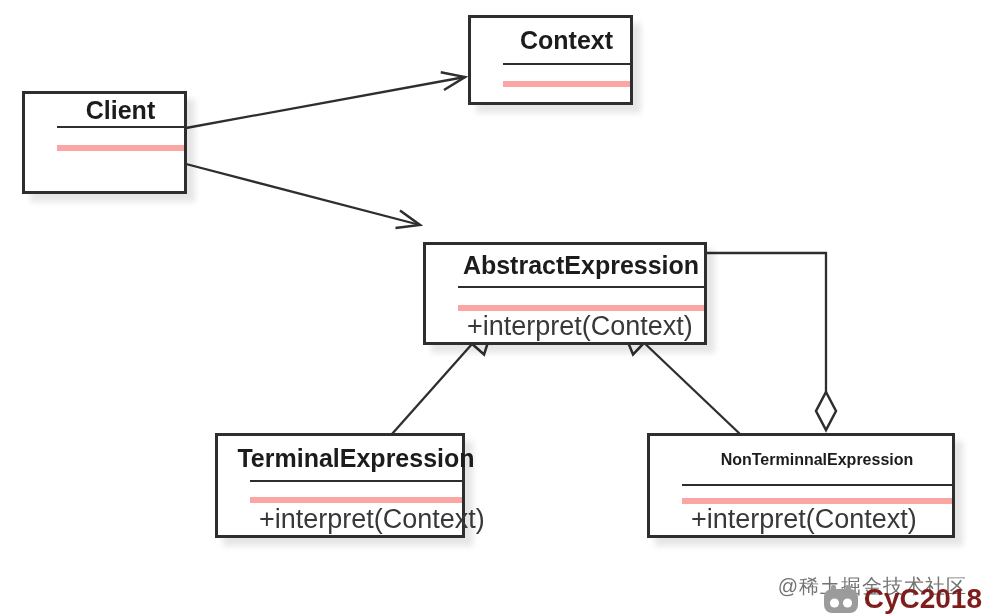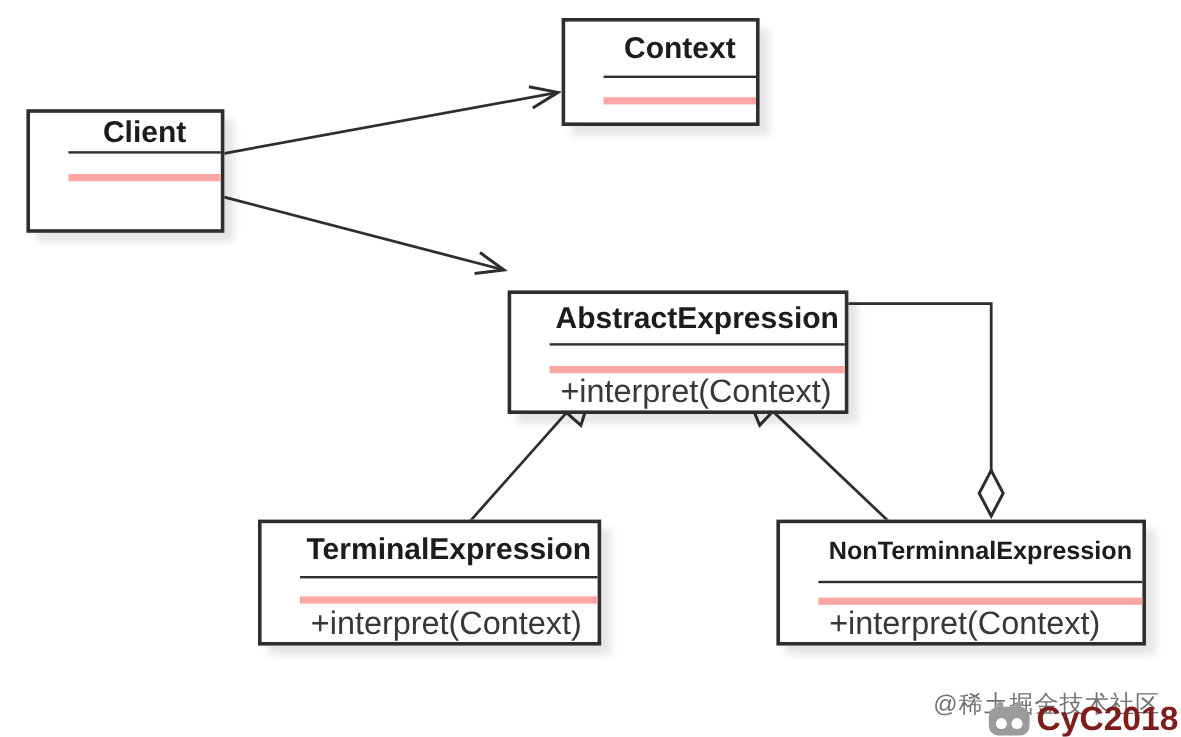--- a/index.html
+++ b/index.html
@@ -50,7 +50,7 @@
   .box-abstract{left:423px;top:210px;width:284px;height:103px;margin-top:32px;}
   .box-abstract .uml-title{height:42px;}
   .box-abstract .uml-attrs{height:19px;}
-  .box-terminal{left:215px;top:433px;width:286px;height:105px;}
+  .box-terminal{left:215px;top:433px;width:250px;height:105px;}
   .box-terminal .uml-title{height:44px;}
   .box-terminal .uml-attrs{height:17px;}
   .box-nonterminal{left:647px;top:433px;width:308px;height:105px;}

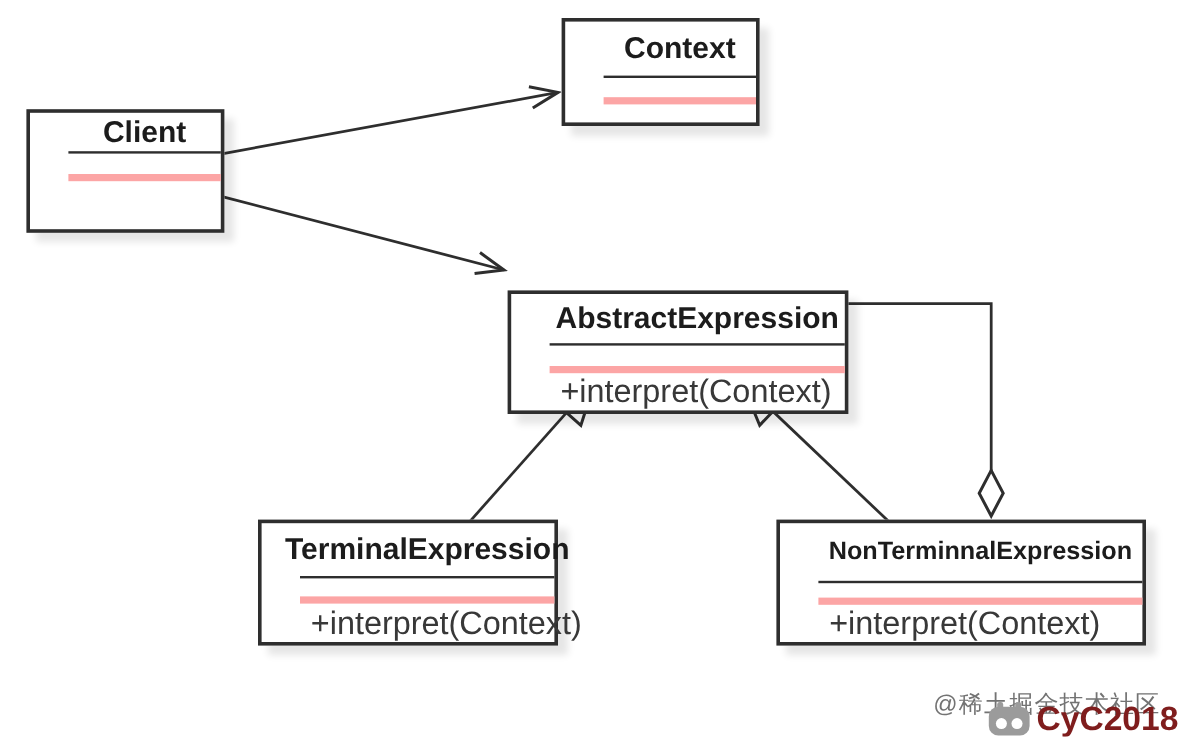--- a/index.html
+++ b/index.html
@@ -54,7 +54,7 @@
   .box-terminal .uml-title{height:44px;}
   .box-terminal .uml-attrs{height:17px;}
   .box-nonterminal{left:647px;top:433px;width:308px;height:105px;}
-  .box-nonterminal .uml-title{height:60px;font-size:21px;}
+  .box-nonterminal .uml-title{height:60px;font-size:16px;}
   .box-nonterminal .uml-attrs{height:17px;}
 
   

